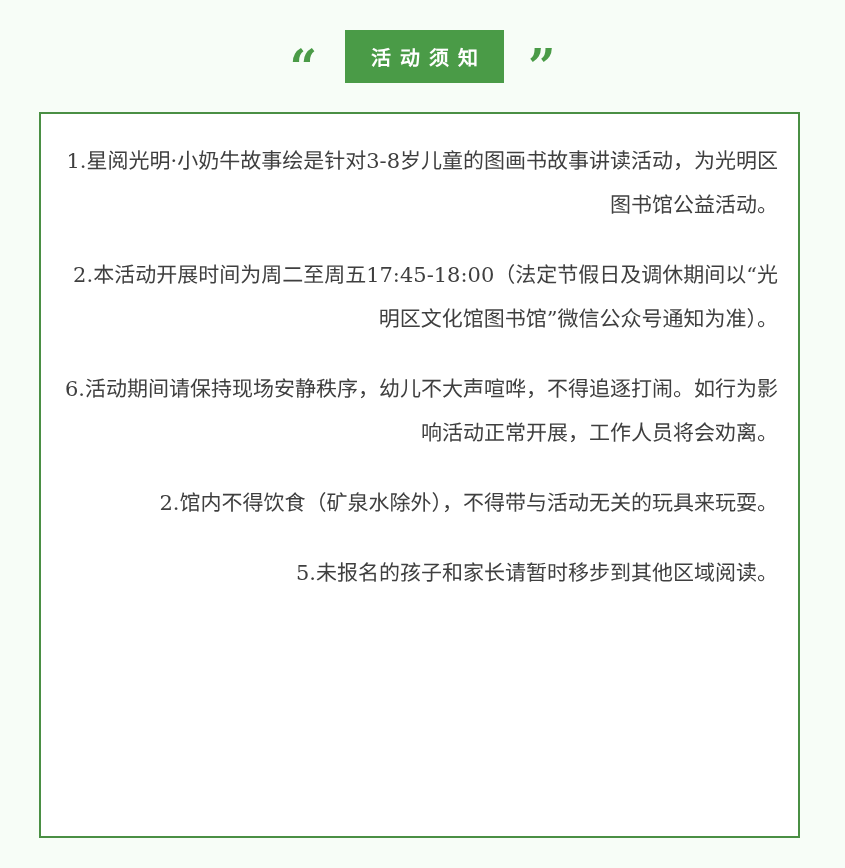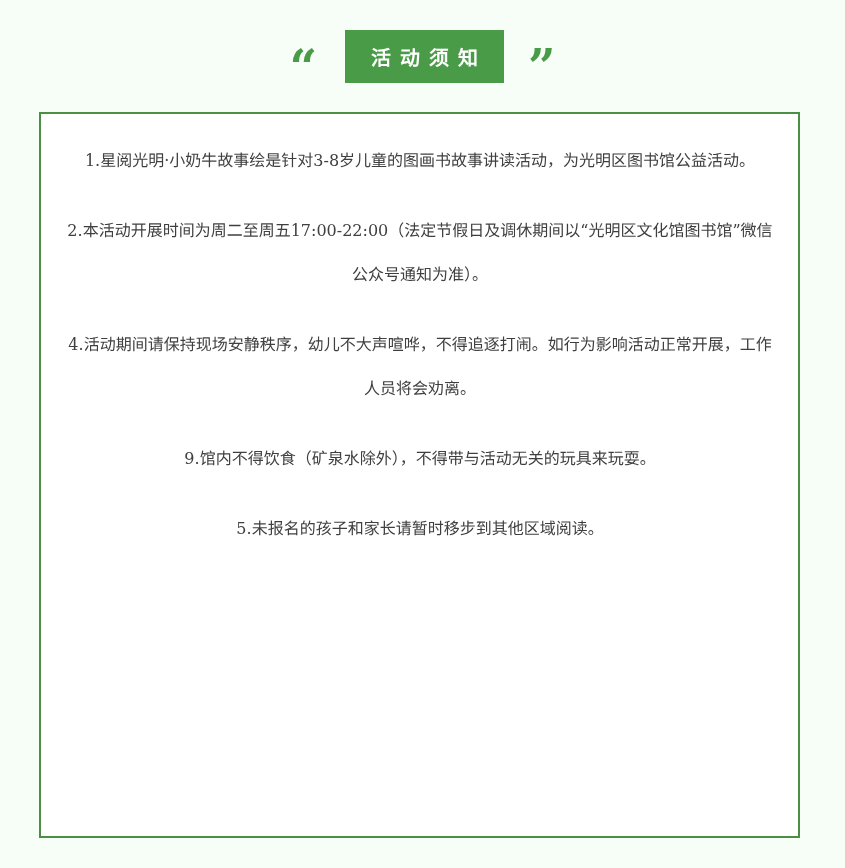--- a/index.html
+++ b/index.html
@@ -52,10 +52,10 @@
   }
   .notice-box p {
     margin: 0 0 26px 0;
-    font-size: 16px;
+    font-size: 21px;
     line-height: 44px;
     color: #3f3f3f;
-    text-align: center;
+    text-align: right;
   }
   .notice-box p:last-child {
     margin-bottom: 0;

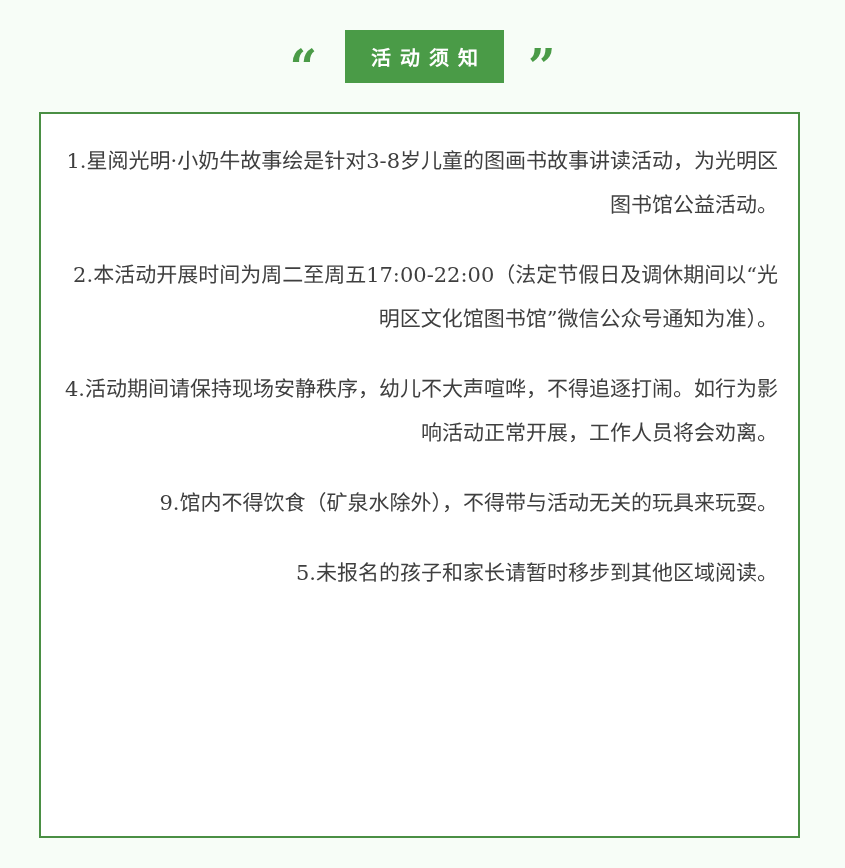--- a/index.html
+++ b/index.html
@@ -72,7 +72,7 @@
 
 <div class="notice-box">
   <p>1.星阅光明·小奶牛故事绘是针对3-8岁儿童的图画书故事讲读活动，为光明区图书馆公益活动。</p>
-  <p>2.本活动开展时间为周二至周五17:00-22:00（法定节假日及调休期间以“光明区文化馆图书馆”微信公众号通知为准）。</p>
+  <p>2.本活动开展时间为周二至周五17:45-18:00（法定节假日及调休期间以“光明区文化馆图书馆”微信公众号通知为准）。</p>
   <p>4.活动期间请保持现场安静秩序，幼儿不大声喧哗，不得追逐打闹。如行为影响活动正常开展，工作人员将会劝离。</p>
   <p>9.馆内不得饮食（矿泉水除外），不得带与活动无关的玩具来玩耍。</p>
   <p>5.未报名的孩子和家长请暂时移步到其他区域阅读。</p>

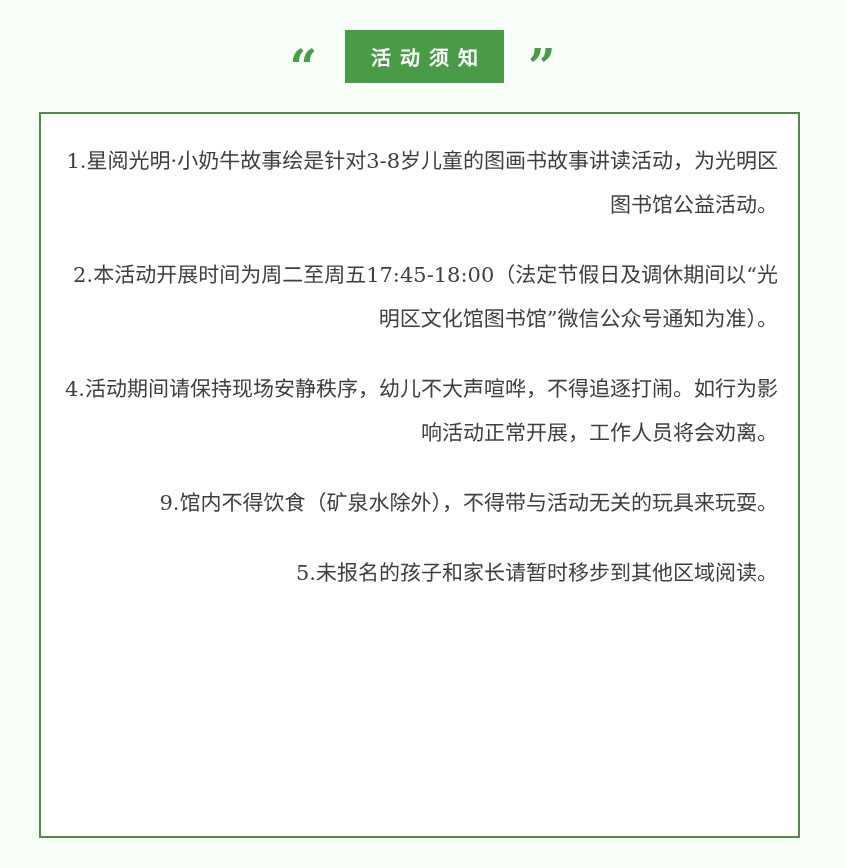--- a/index.html
+++ b/index.html
@@ -73,7 +73,7 @@
 <div class="notice-box">
   <p>1.星阅光明·小奶牛故事绘是针对3-8岁儿童的图画书故事讲读活动，为光明区图书馆公益活动。</p>
   <p>2.本活动开展时间为周二至周五17:45-18:00（法定节假日及调休期间以“光明区文化馆图书馆”微信公众号通知为准）。</p>
-  <p>4.活动期间请保持现场安静秩序，幼儿不大声喧哗，不得追逐打闹。如行为影响活动正常开展，工作人员将会劝离。</p>
+  <p>6.活动期间请保持现场安静秩序，幼儿不大声喧哗，不得追逐打闹。如行为影响活动正常开展，工作人员将会劝离。</p>
   <p>9.馆内不得饮食（矿泉水除外），不得带与活动无关的玩具来玩耍。</p>
   <p>5.未报名的孩子和家长请暂时移步到其他区域阅读。</p>
 </div>

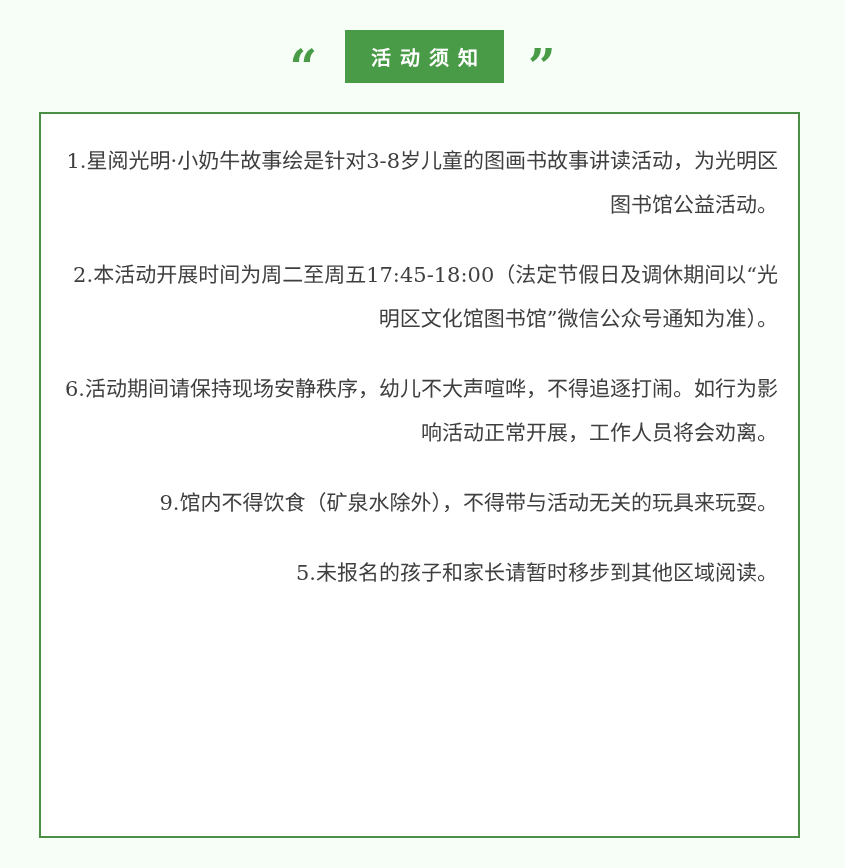--- a/index.html
+++ b/index.html
@@ -74,7 +74,7 @@
   <p>1.星阅光明·小奶牛故事绘是针对3-8岁儿童的图画书故事讲读活动，为光明区图书馆公益活动。</p>
   <p>2.本活动开展时间为周二至周五17:45-18:00（法定节假日及调休期间以“光明区文化馆图书馆”微信公众号通知为准）。</p>
   <p>6.活动期间请保持现场安静秩序，幼儿不大声喧哗，不得追逐打闹。如行为影响活动正常开展，工作人员将会劝离。</p>
-  <p>9.馆内不得饮食（矿泉水除外），不得带与活动无关的玩具来玩耍。</p>
+  <p>2.馆内不得饮食（矿泉水除外），不得带与活动无关的玩具来玩耍。</p>
   <p>5.未报名的孩子和家长请暂时移步到其他区域阅读。</p>
 </div>
 

